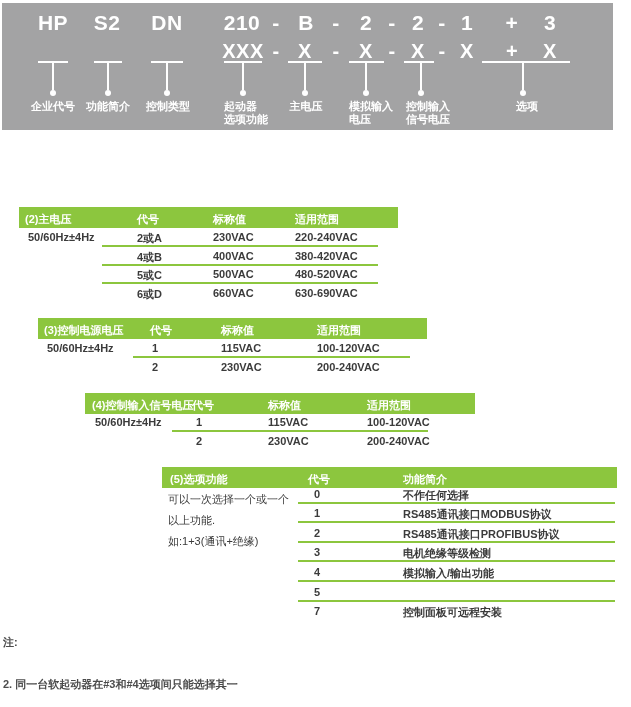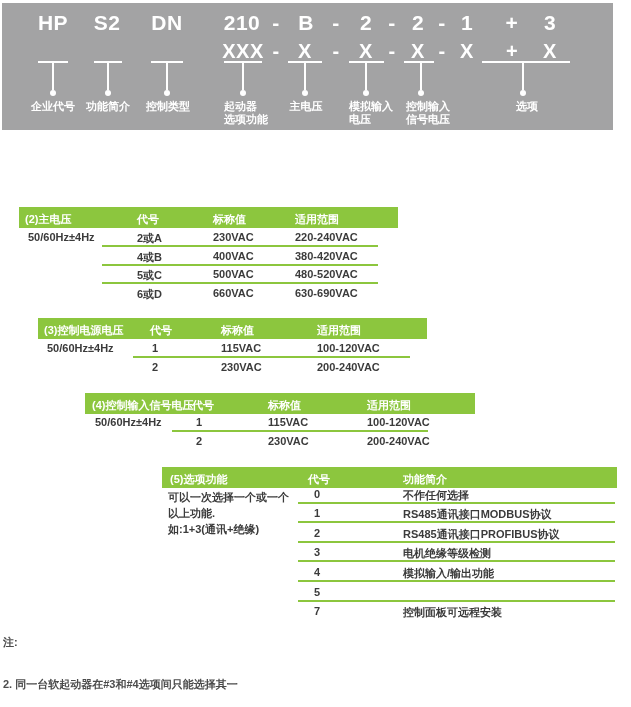--- a/index.html
+++ b/index.html
@@ -24,7 +24,7 @@
   .hcell{position:absolute;color:#fff;font-weight:700;font-size:11px;white-space:nowrap}
   .cell{position:absolute;color:var(--ink);font-weight:700;font-size:11px;white-space:nowrap}
   .sep{position:absolute;height:2px;background:var(--green)}
-  .desc{position:absolute;color:var(--ink);font-weight:700;font-size:11px;line-height:16px;white-space:pre-line}
+  .desc{position:absolute;color:var(--ink);font-weight:400;font-size:11px;line-height:21px;white-space:pre-line}
   .note{position:absolute;color:var(--note);font-weight:700;font-size:11px;white-space:nowrap}
 </style>
 </head>

